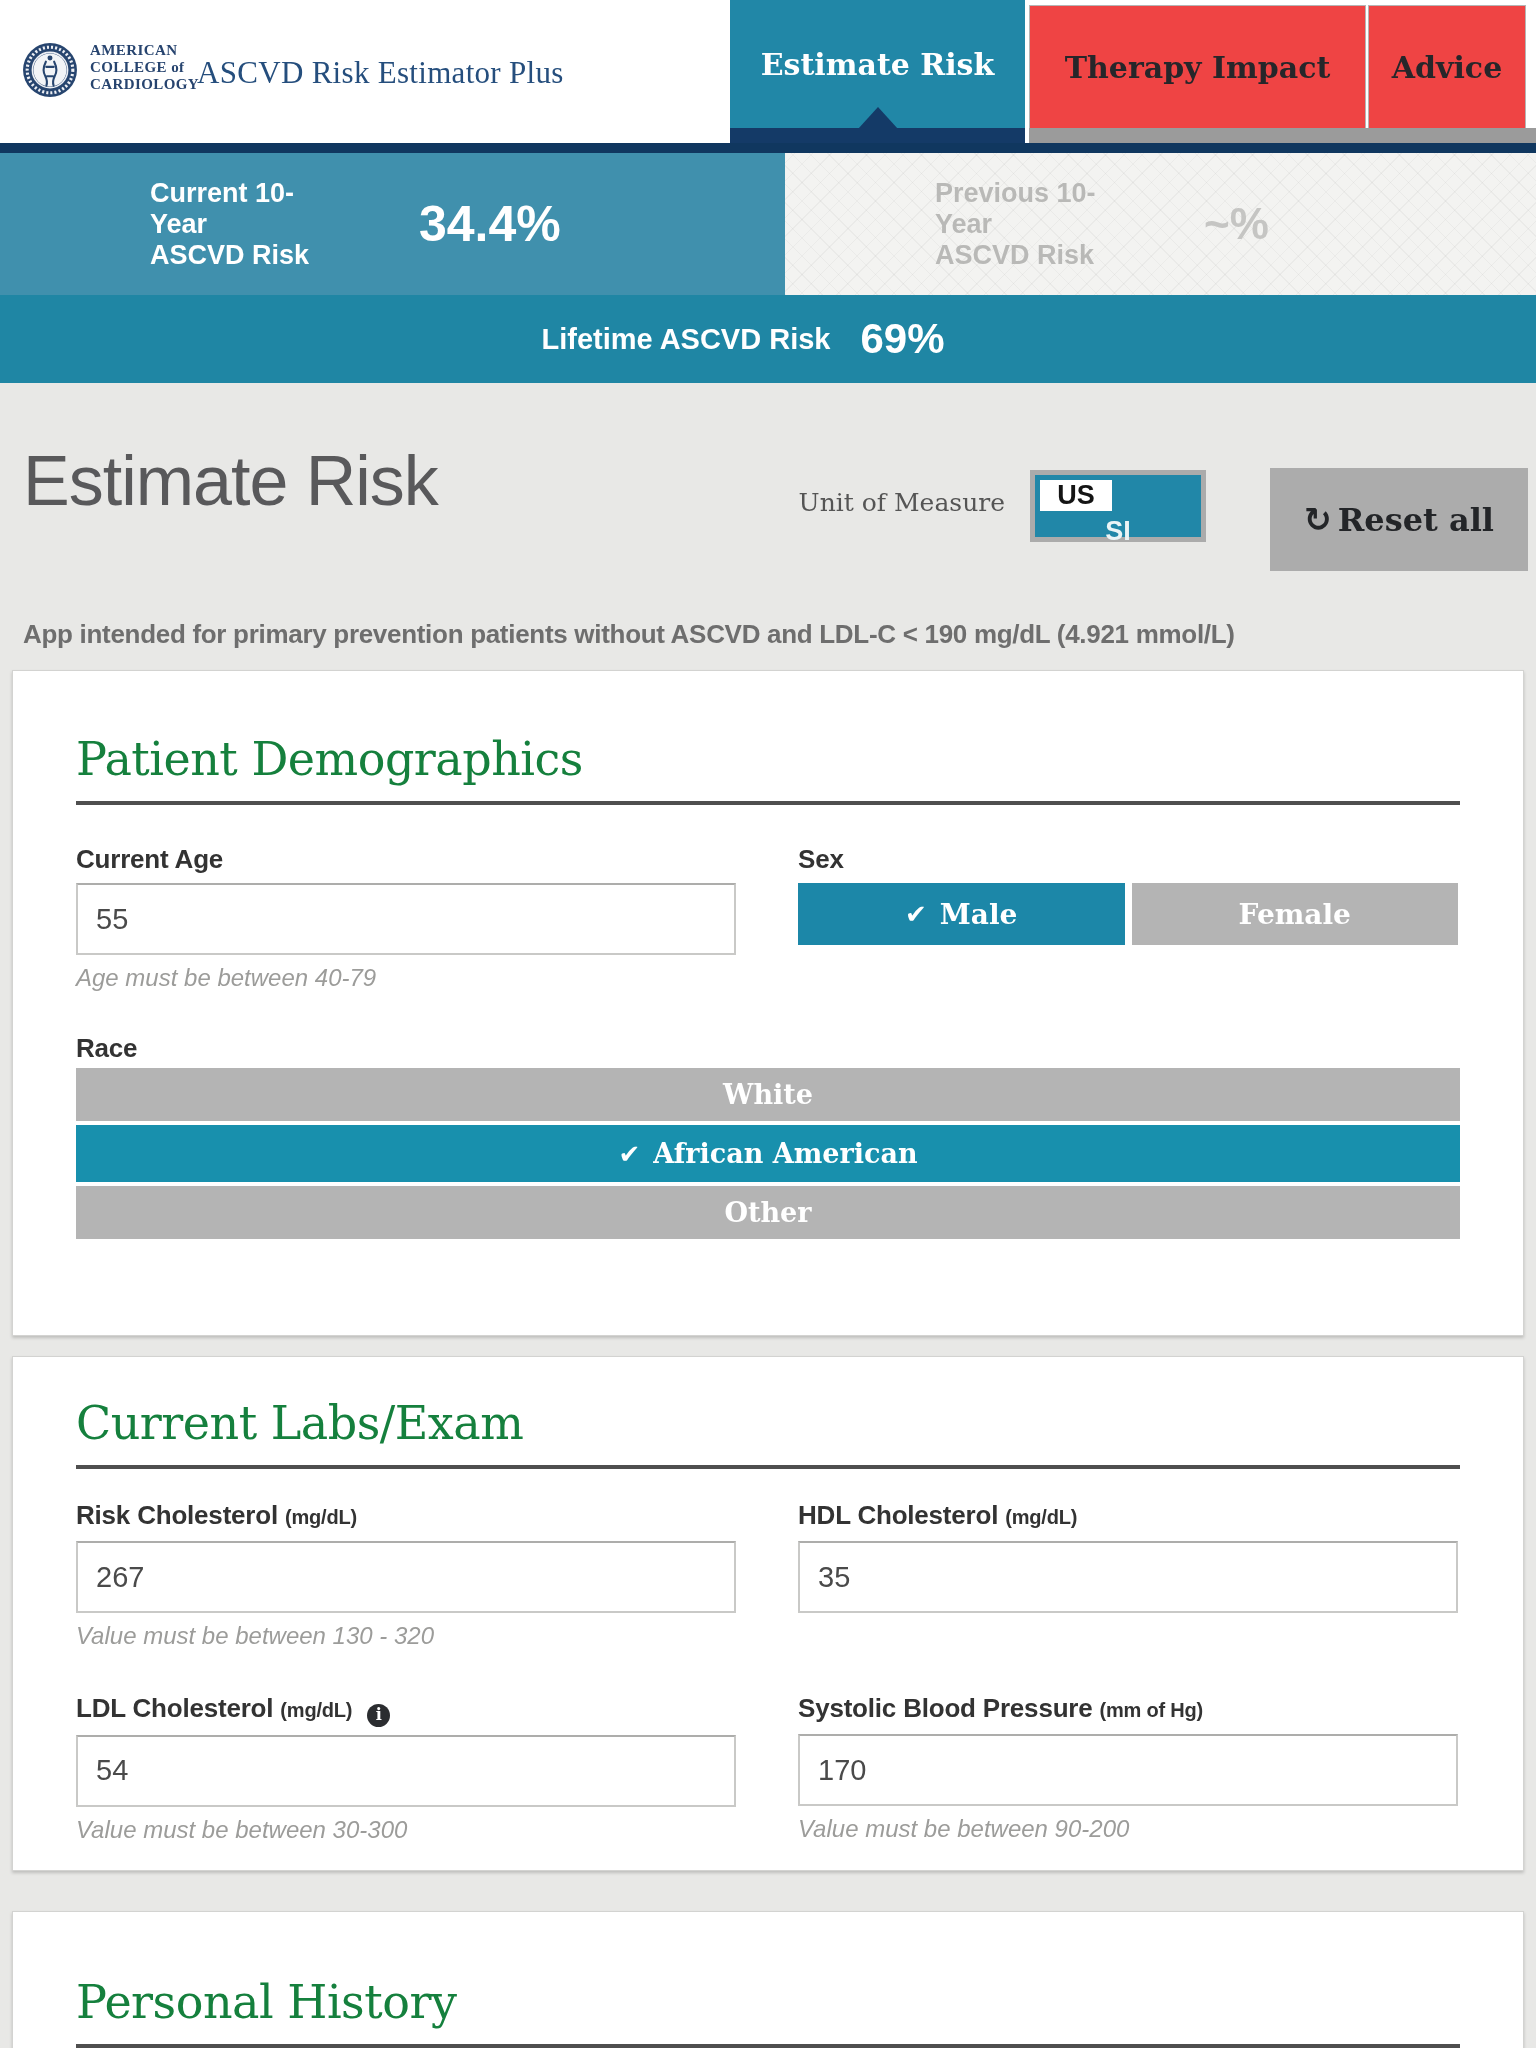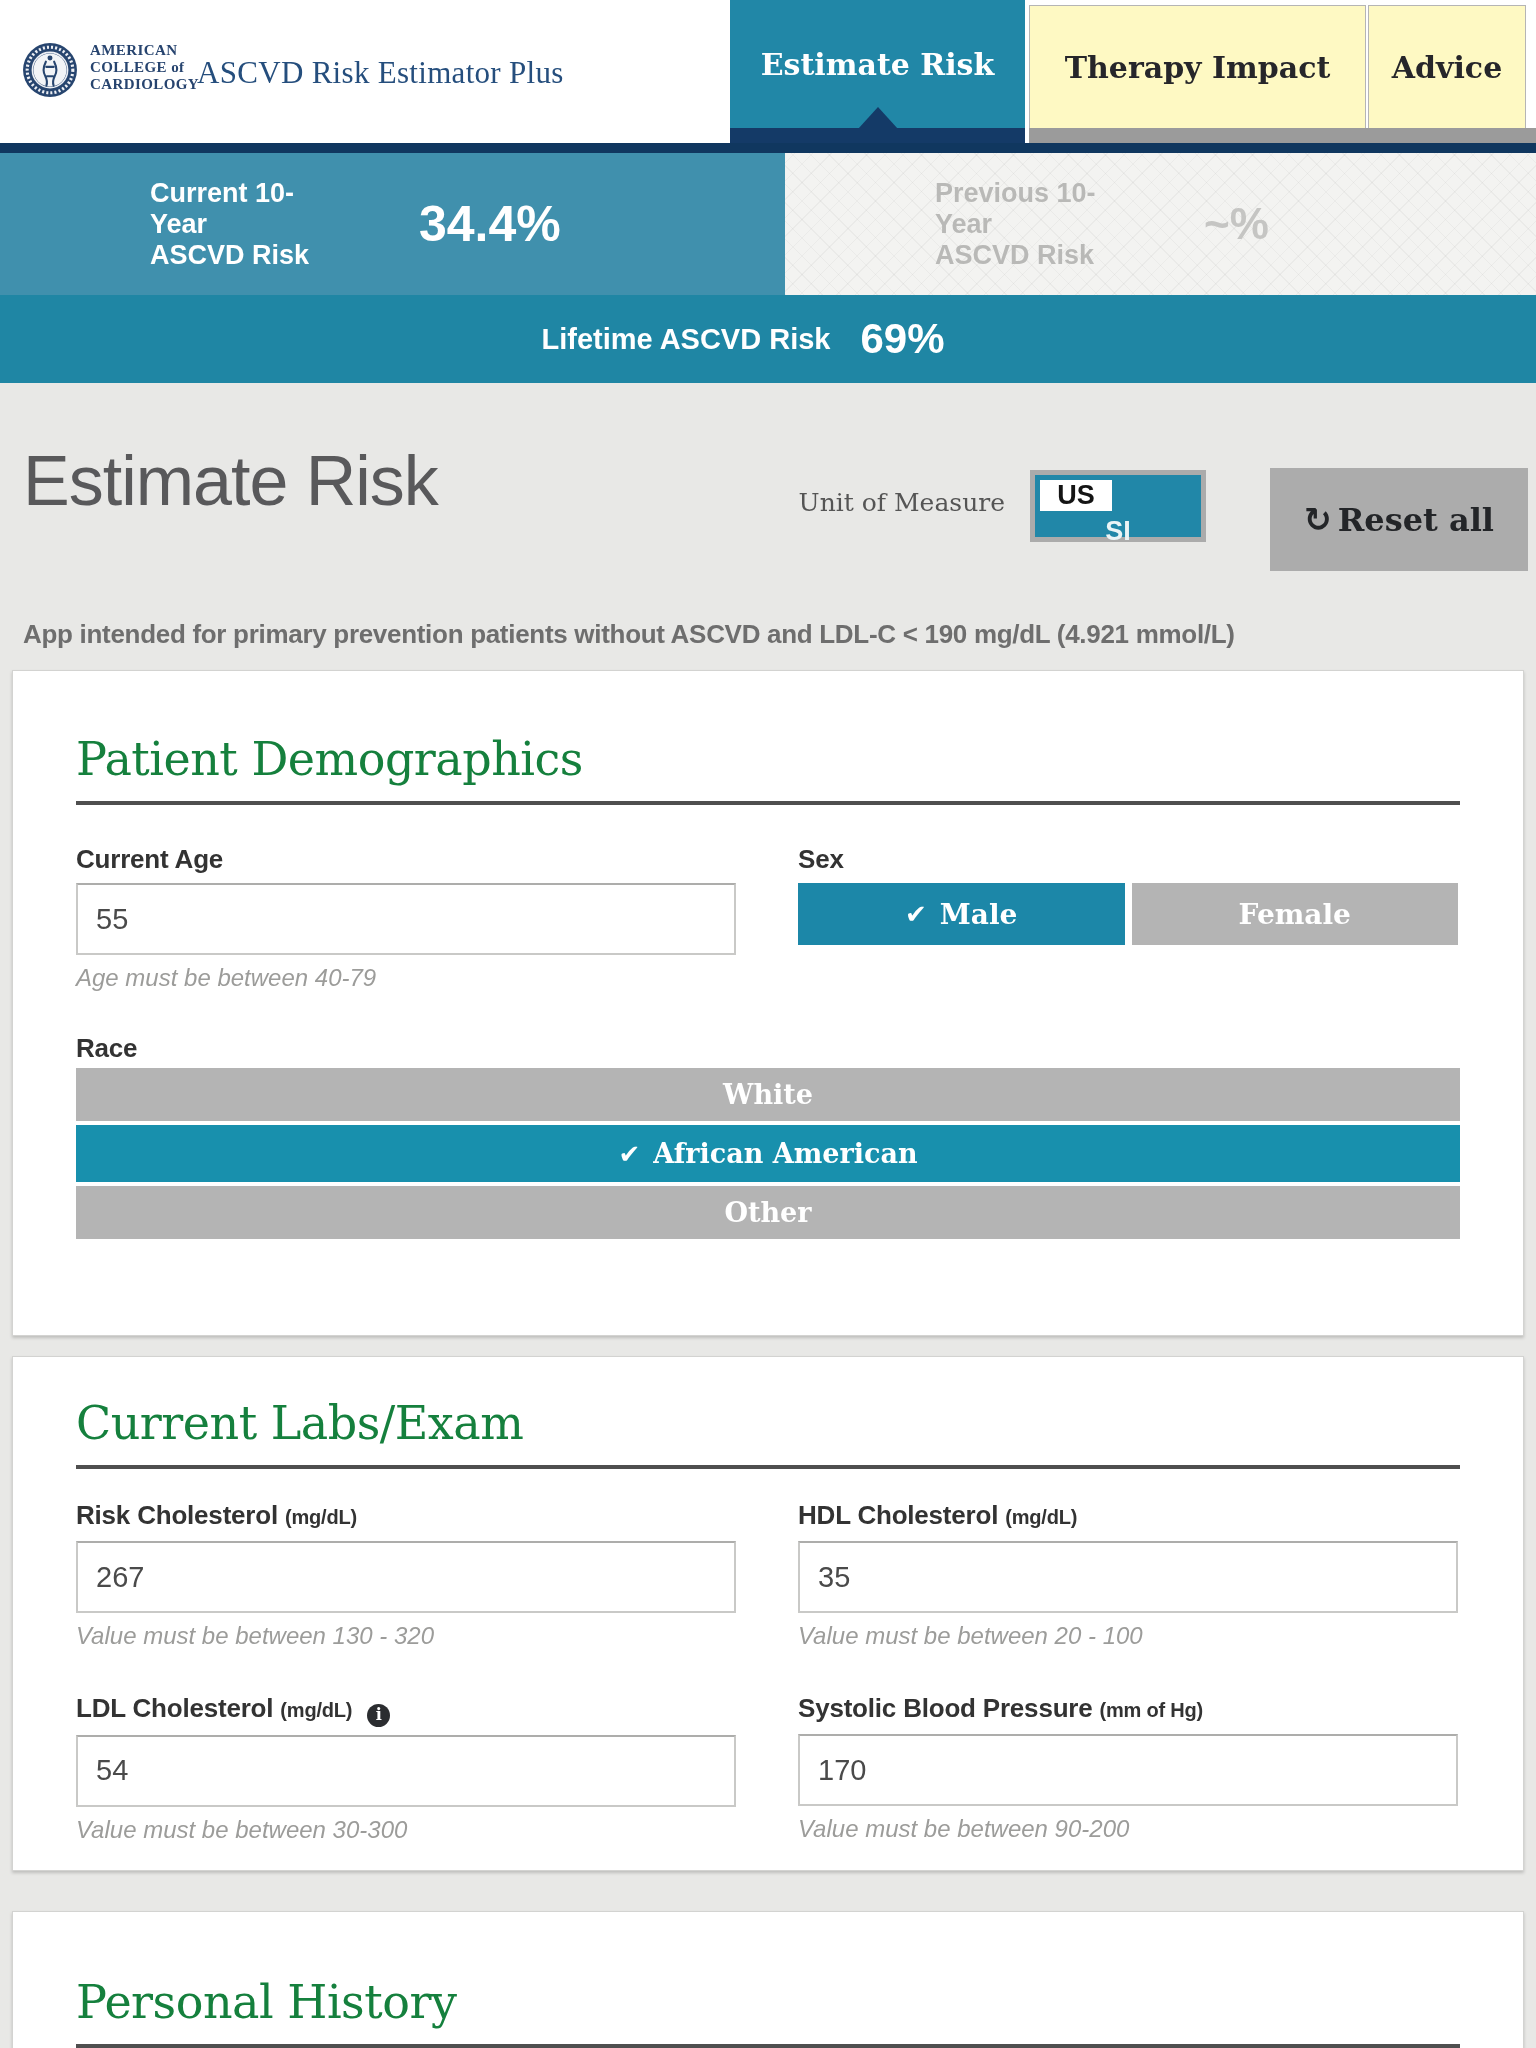--- a/index.html
+++ b/index.html
@@ -19,7 +19,7 @@
   .tab { position:absolute; display:flex; align-items:center; justify-content:center;
     font-family:"DejaVu Serif",serif; font-weight:700; font-size:30px; cursor:pointer; }
   .tab-active { left:730px; top:0; width:295px; height:128px; background:#2187A7; color:#fff; }
-  .tab-plain { top:5px; height:123px; background:#fef9c3; color:#26262a; border:1px solid #B5B5B5; border-bottom:none; }
+  .tab-plain { top:5px; height:123px; background:#ef4444; color:#26262a; border:1px solid #B5B5B5; border-bottom:none; }
   .tab-therapy { left:1029px; width:337px; }
   .tab-advice  { left:1368px; width:158px; }
   .strip-navy { position:absolute; left:730px;  top:128px; width:295px; height:15px; background:#143A67; }

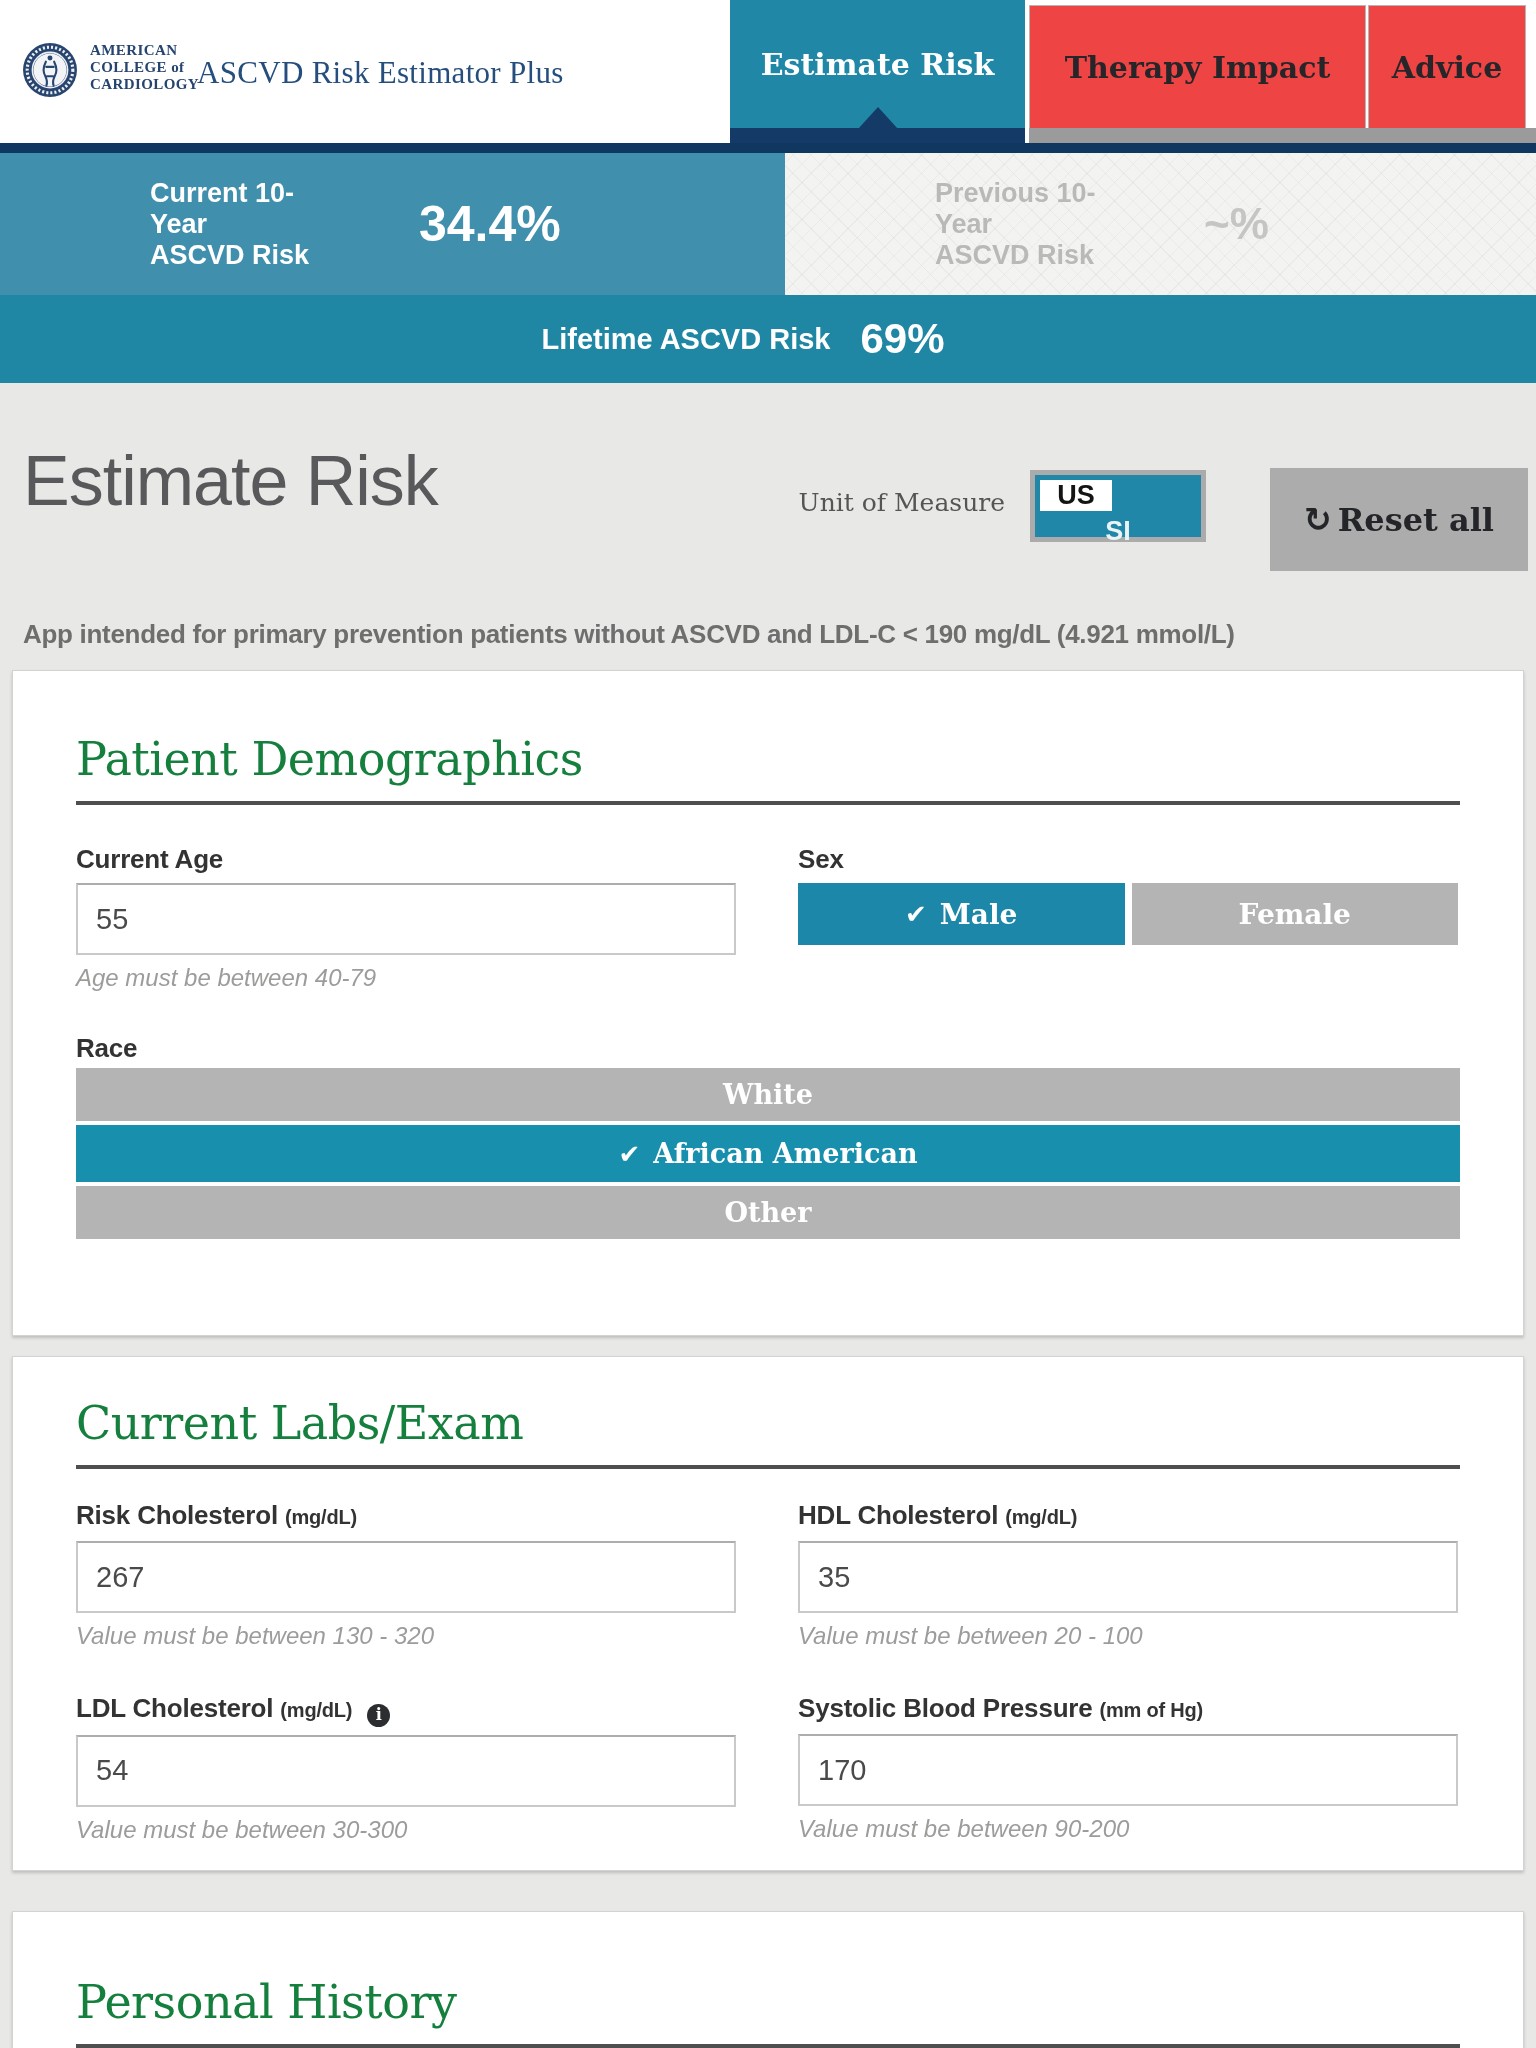--- a/index.html
+++ b/index.html
@@ -222,7 +222,6 @@
         <span class="unit">(mg/dL)</span>
       </div>
       <input class="text-input" type="text" value="35" style="">
-      <div class="helper">Value must be between 20 - 100</div>
     </div>
   </div>
 

